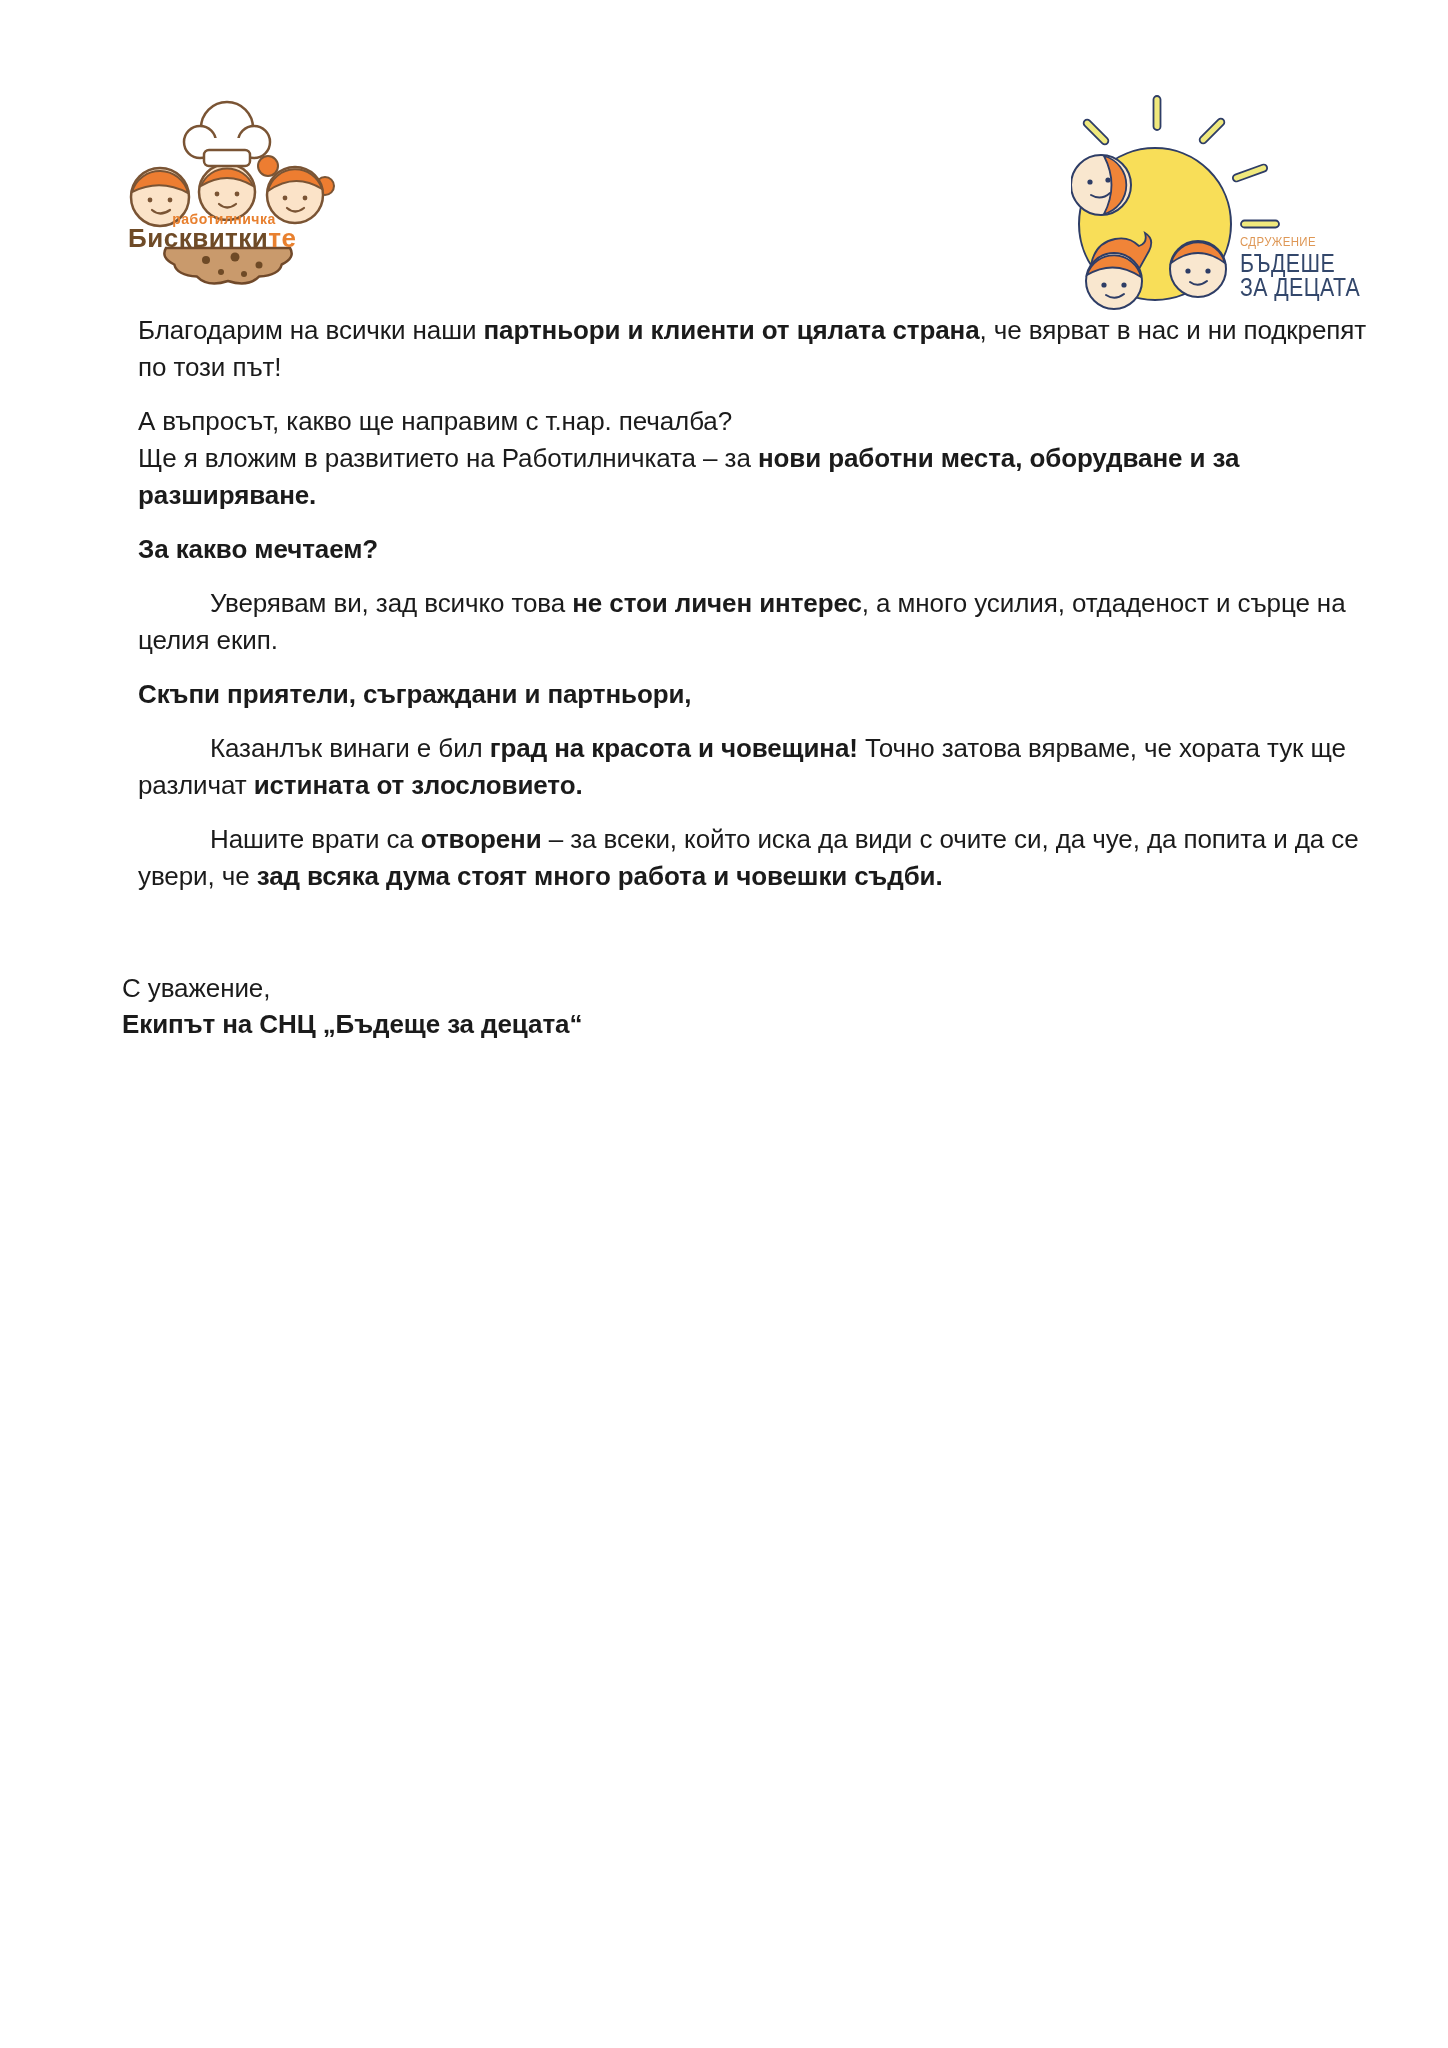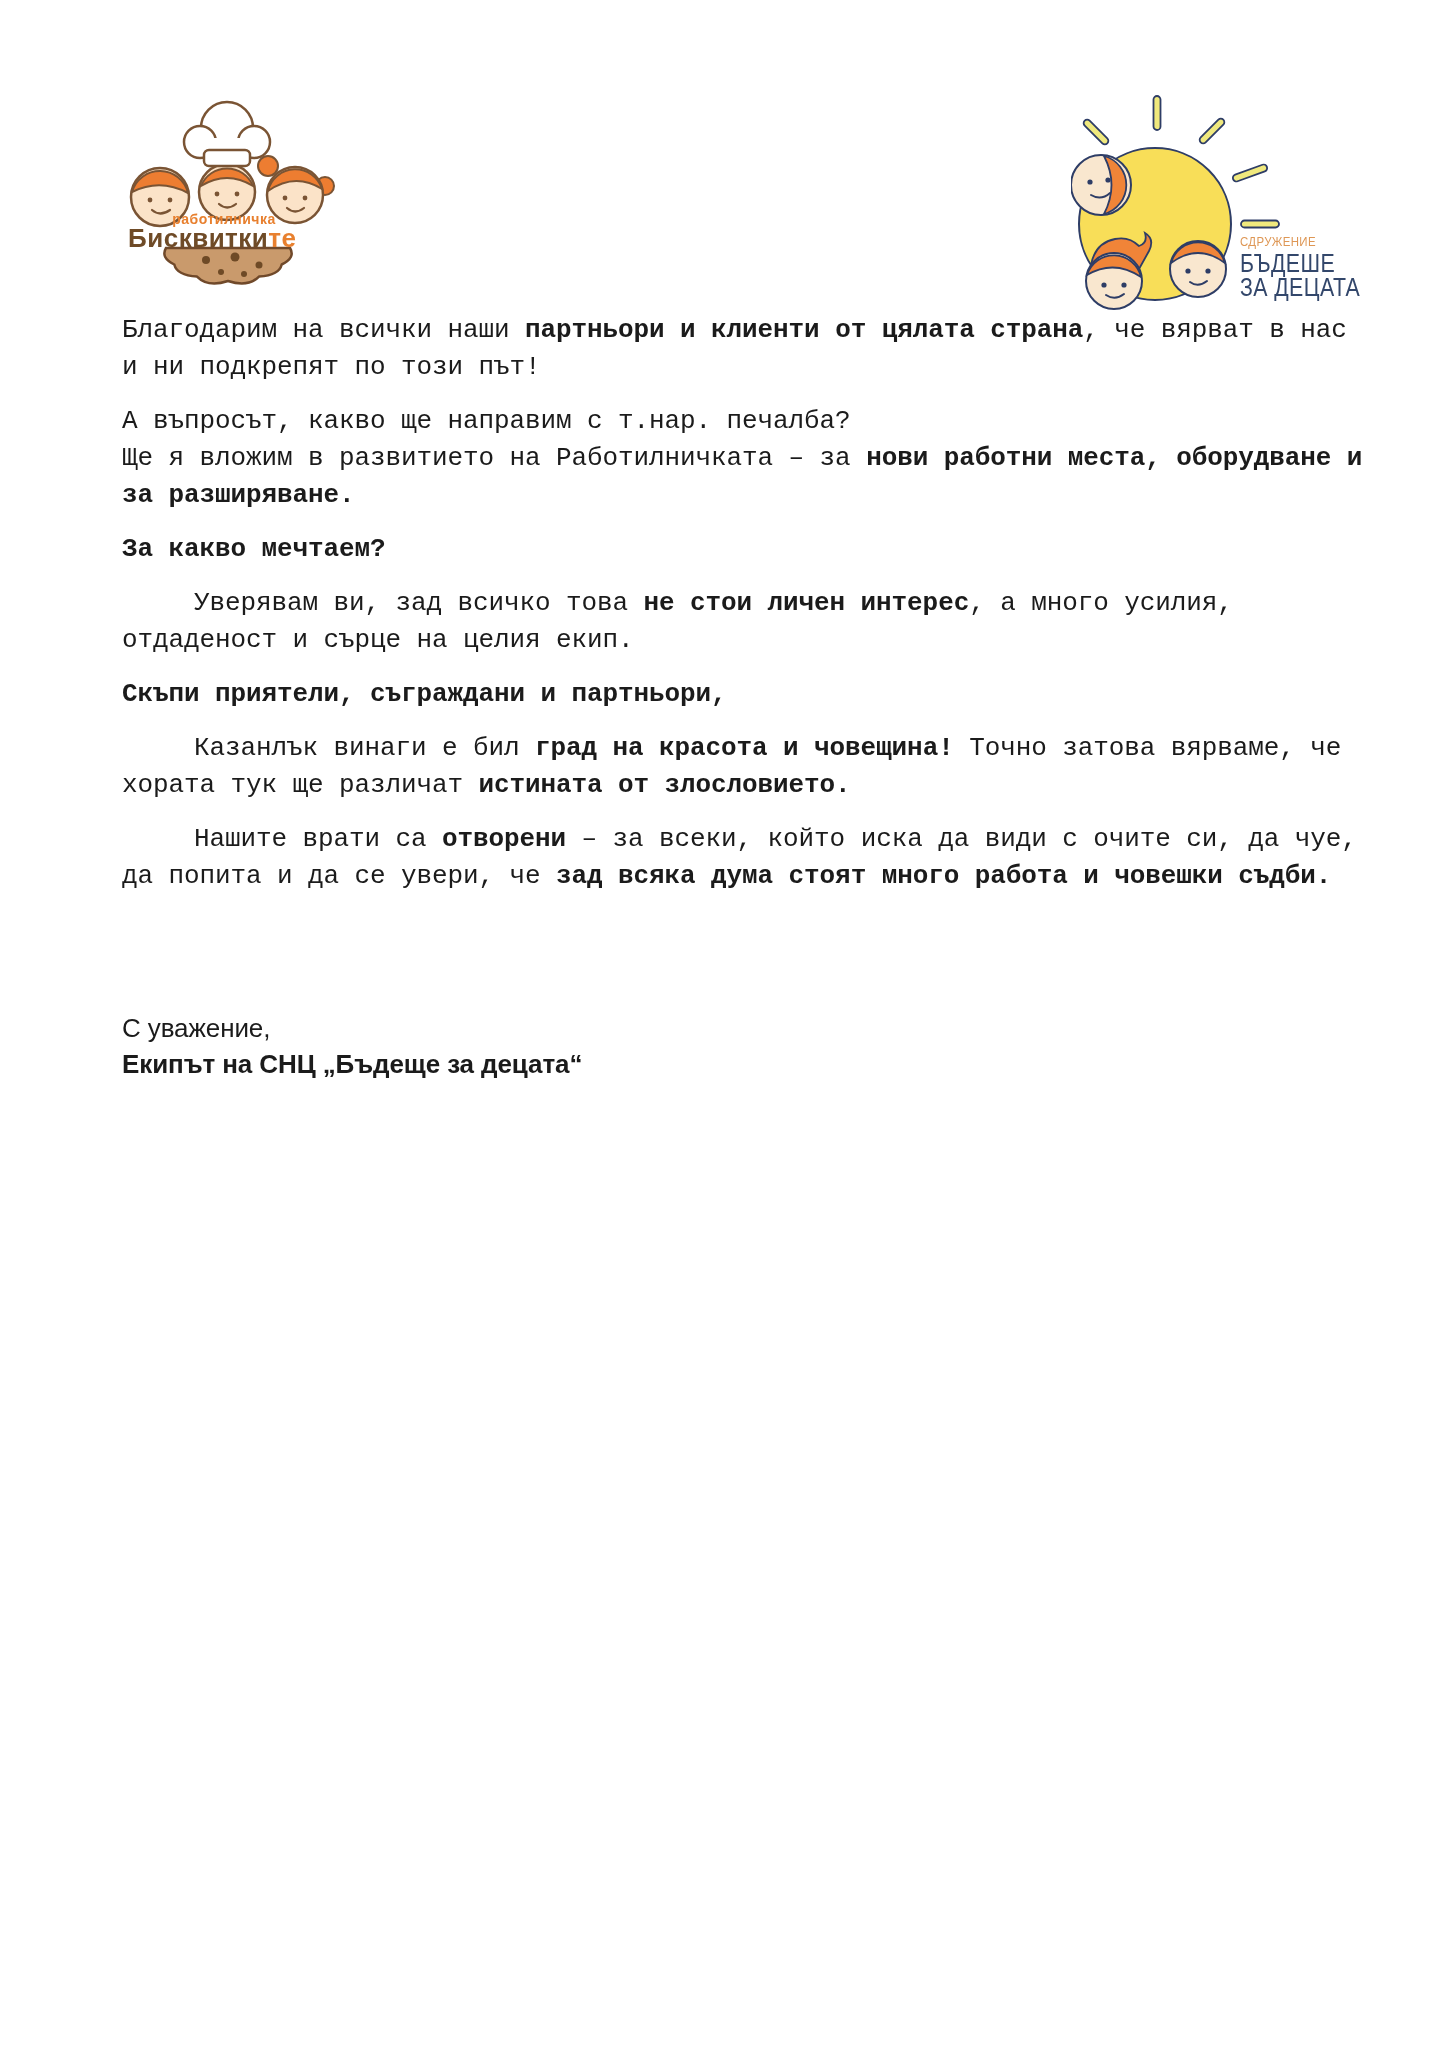--- a/index.html
+++ b/index.html
@@ -42,7 +42,7 @@
     position:absolute;left:122px;top:312px;width:1245px;
     font-size:26px;line-height:37px;letter-spacing:-.1px;
   }
-  .letter p{margin:0 0 17px 0;font-family:Liberation Mono, monospace;}
+  .letter p{margin:0 0 17px 16px;}
   .letter p.indent{text-indent:72px;}
   .letter p.bold-p{font-weight:700;}
   .letter b{font-weight:700;}

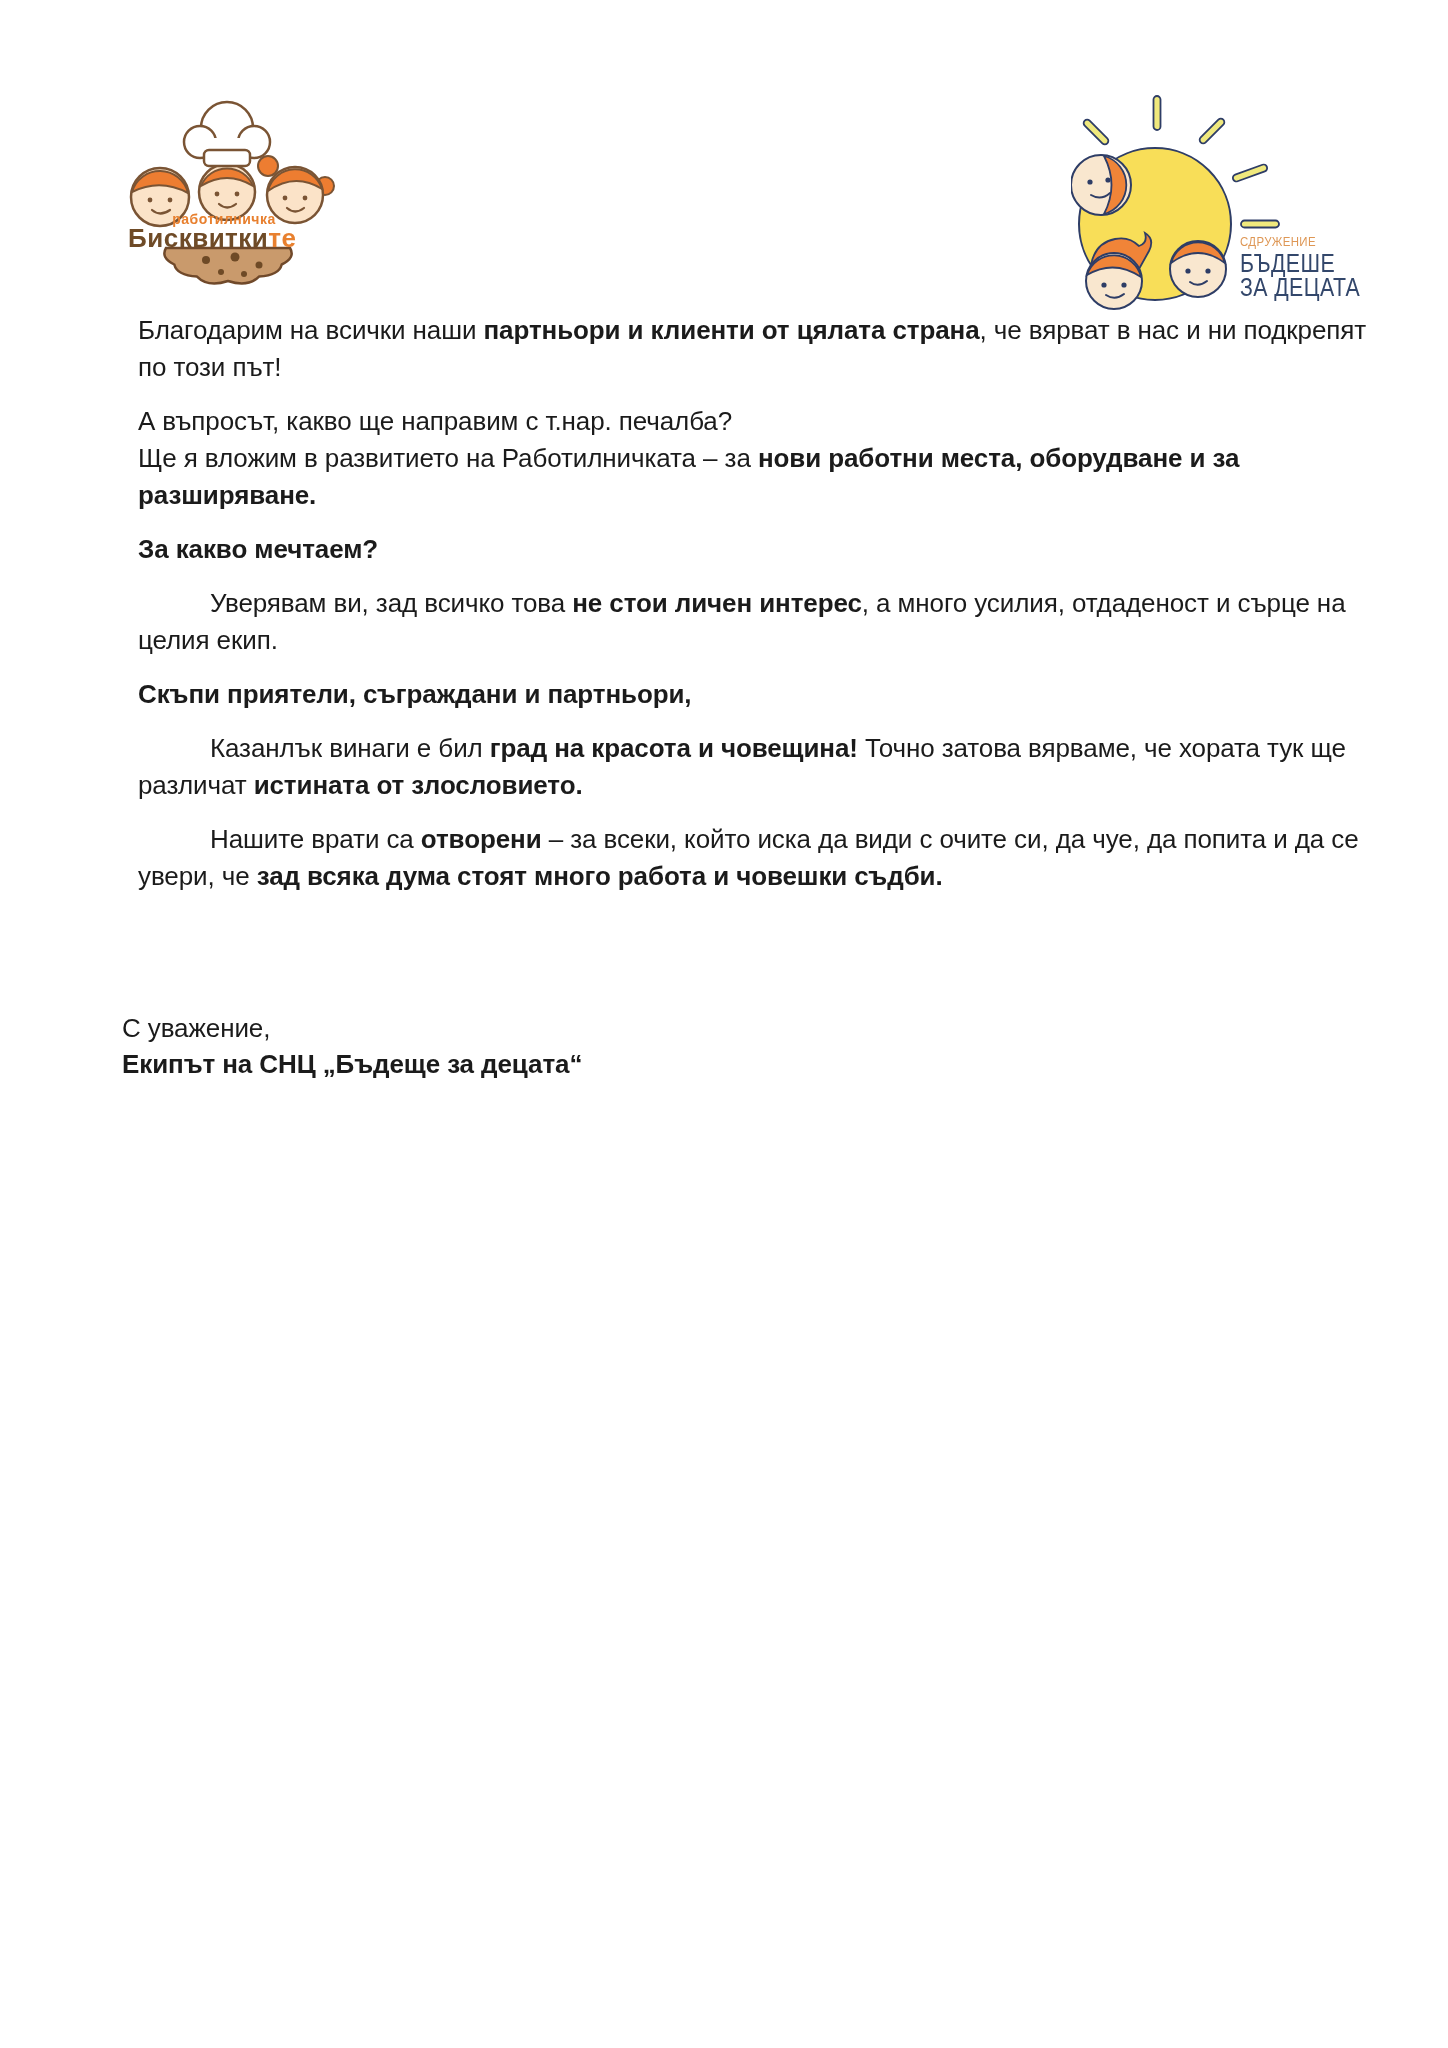--- a/index.html
+++ b/index.html
@@ -46,7 +46,7 @@
   .letter p.indent{text-indent:72px;}
   .letter p.bold-p{font-weight:700;}
   .letter b{font-weight:700;}
-  .signature{margin-top:115px;line-height:36px;}
+  .signature{margin-top:75px;line-height:36px;}
   .signature .b{font-weight:700;}
 </style>
 </head>

